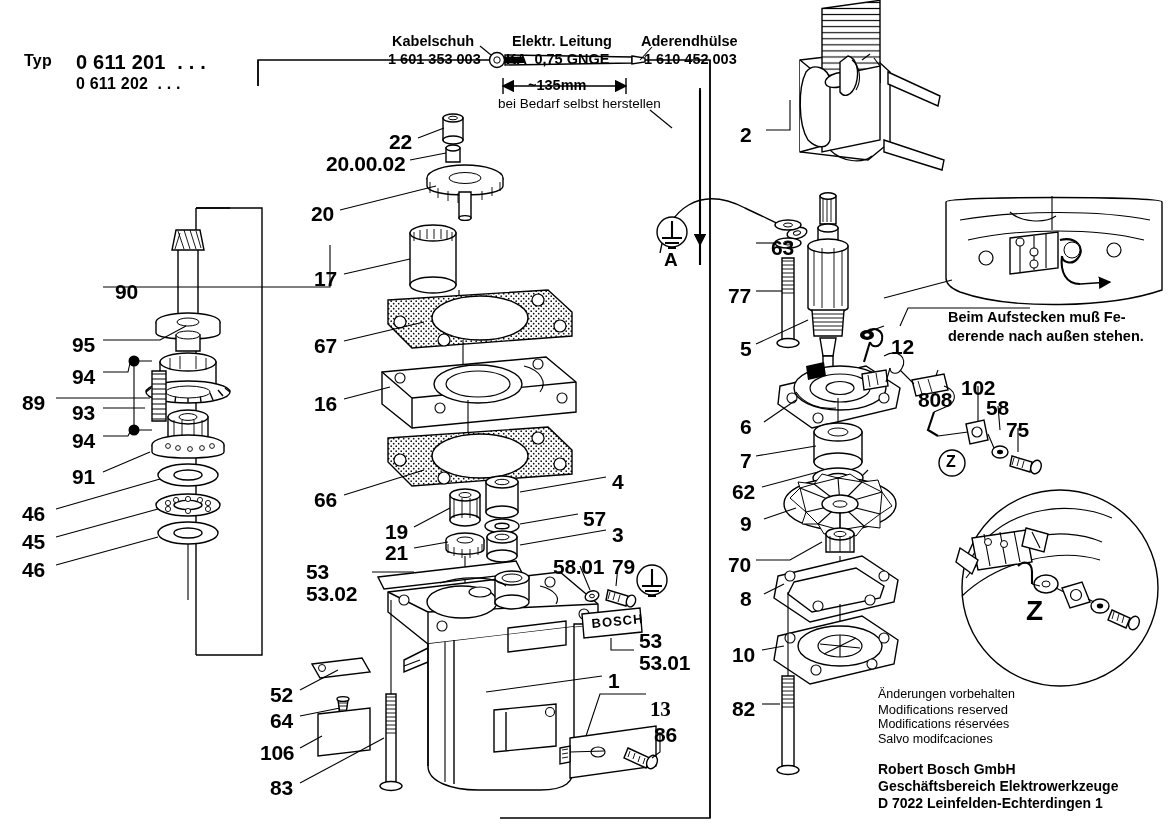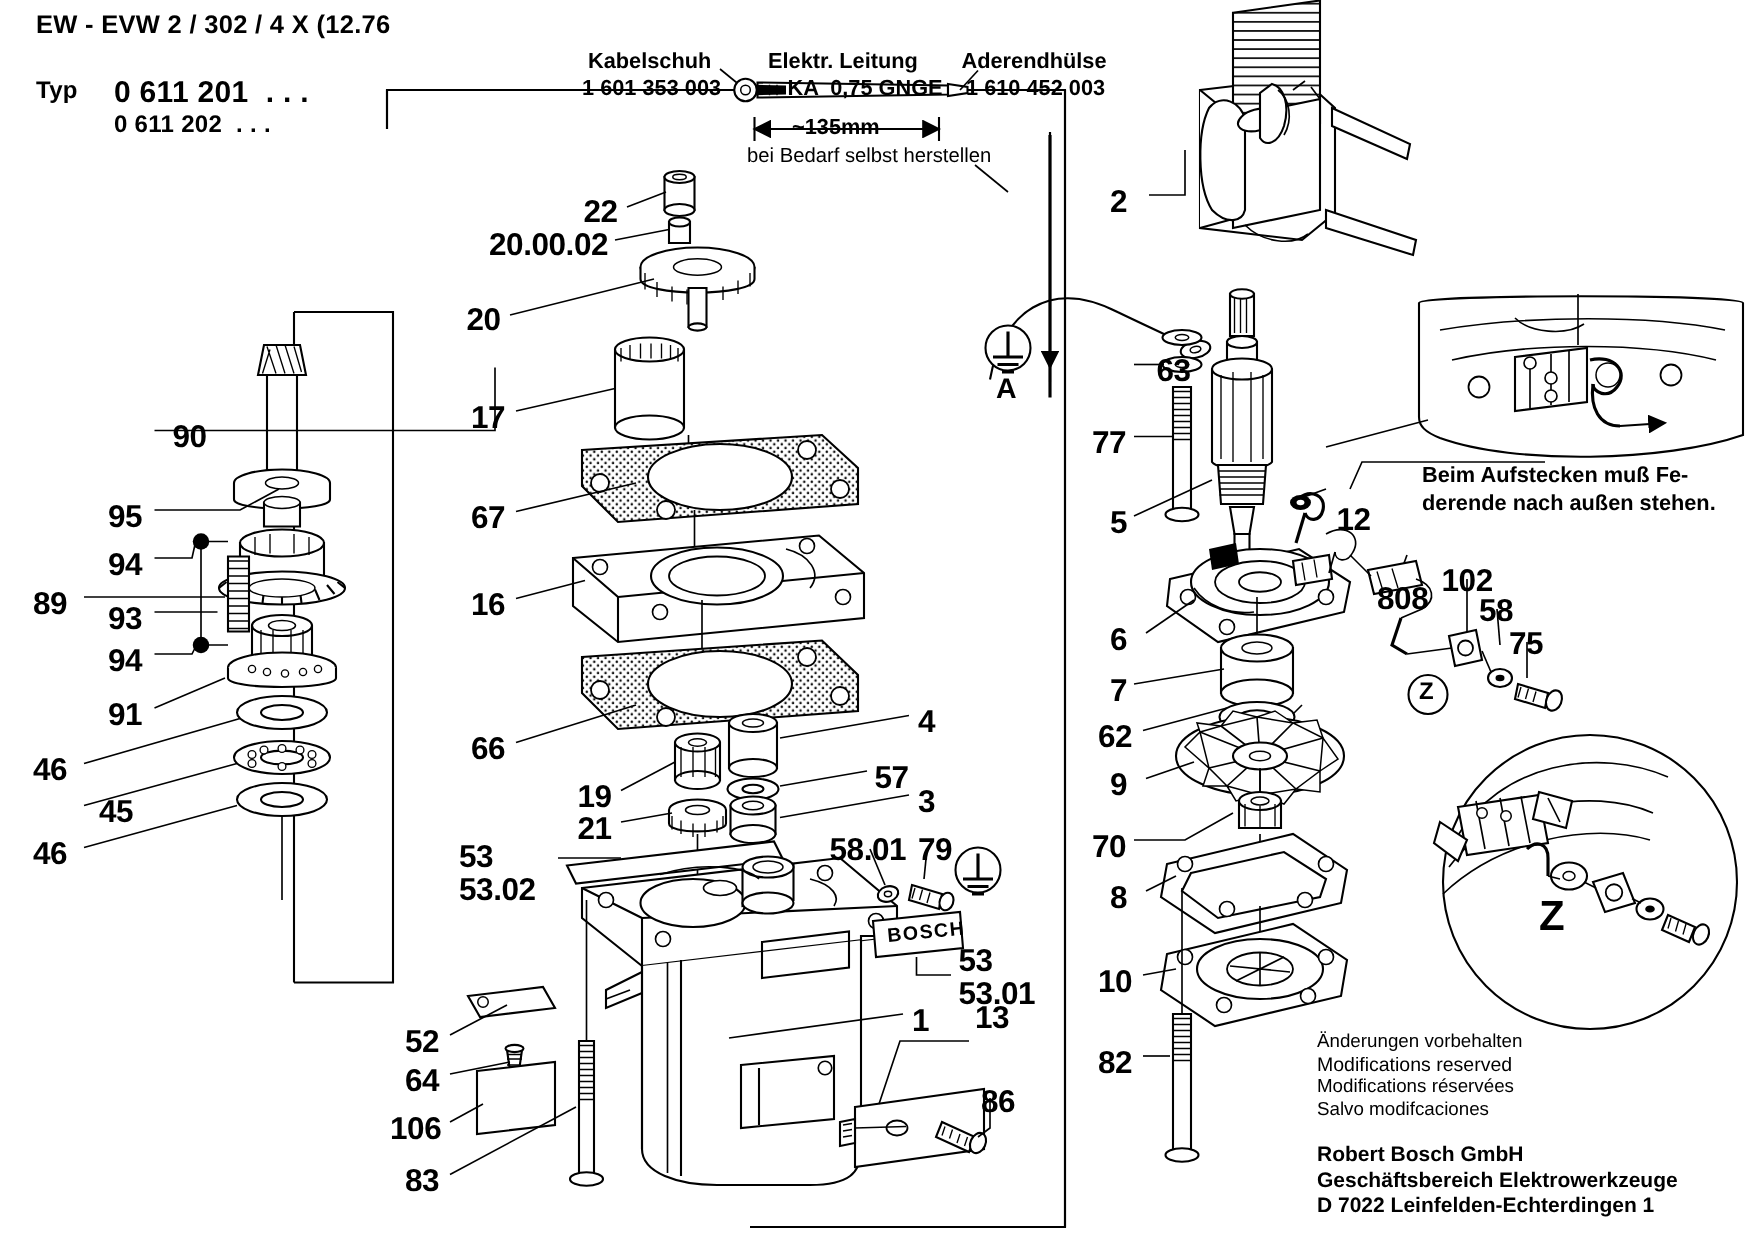--- a/index.html
+++ b/index.html
@@ -579,7 +579,6 @@
     </g>
   </svg>
 
-  <div class="t hdr" style="left:24px;top:8px;font-size:17px;">EW - EVW 2 / 302 / 4 X (12.76</div>
   <div class="t hdr" style="left:24px;top:52px;font-size:16px;">Typ</div>
   <div class="t hdr" style="left:76px;top:52px;font-size:20px;">0 611 201  . . .</div>
   <div class="t hdr" style="left:76px;top:75px;font-size:16px;">0 611 202  . . .</div>

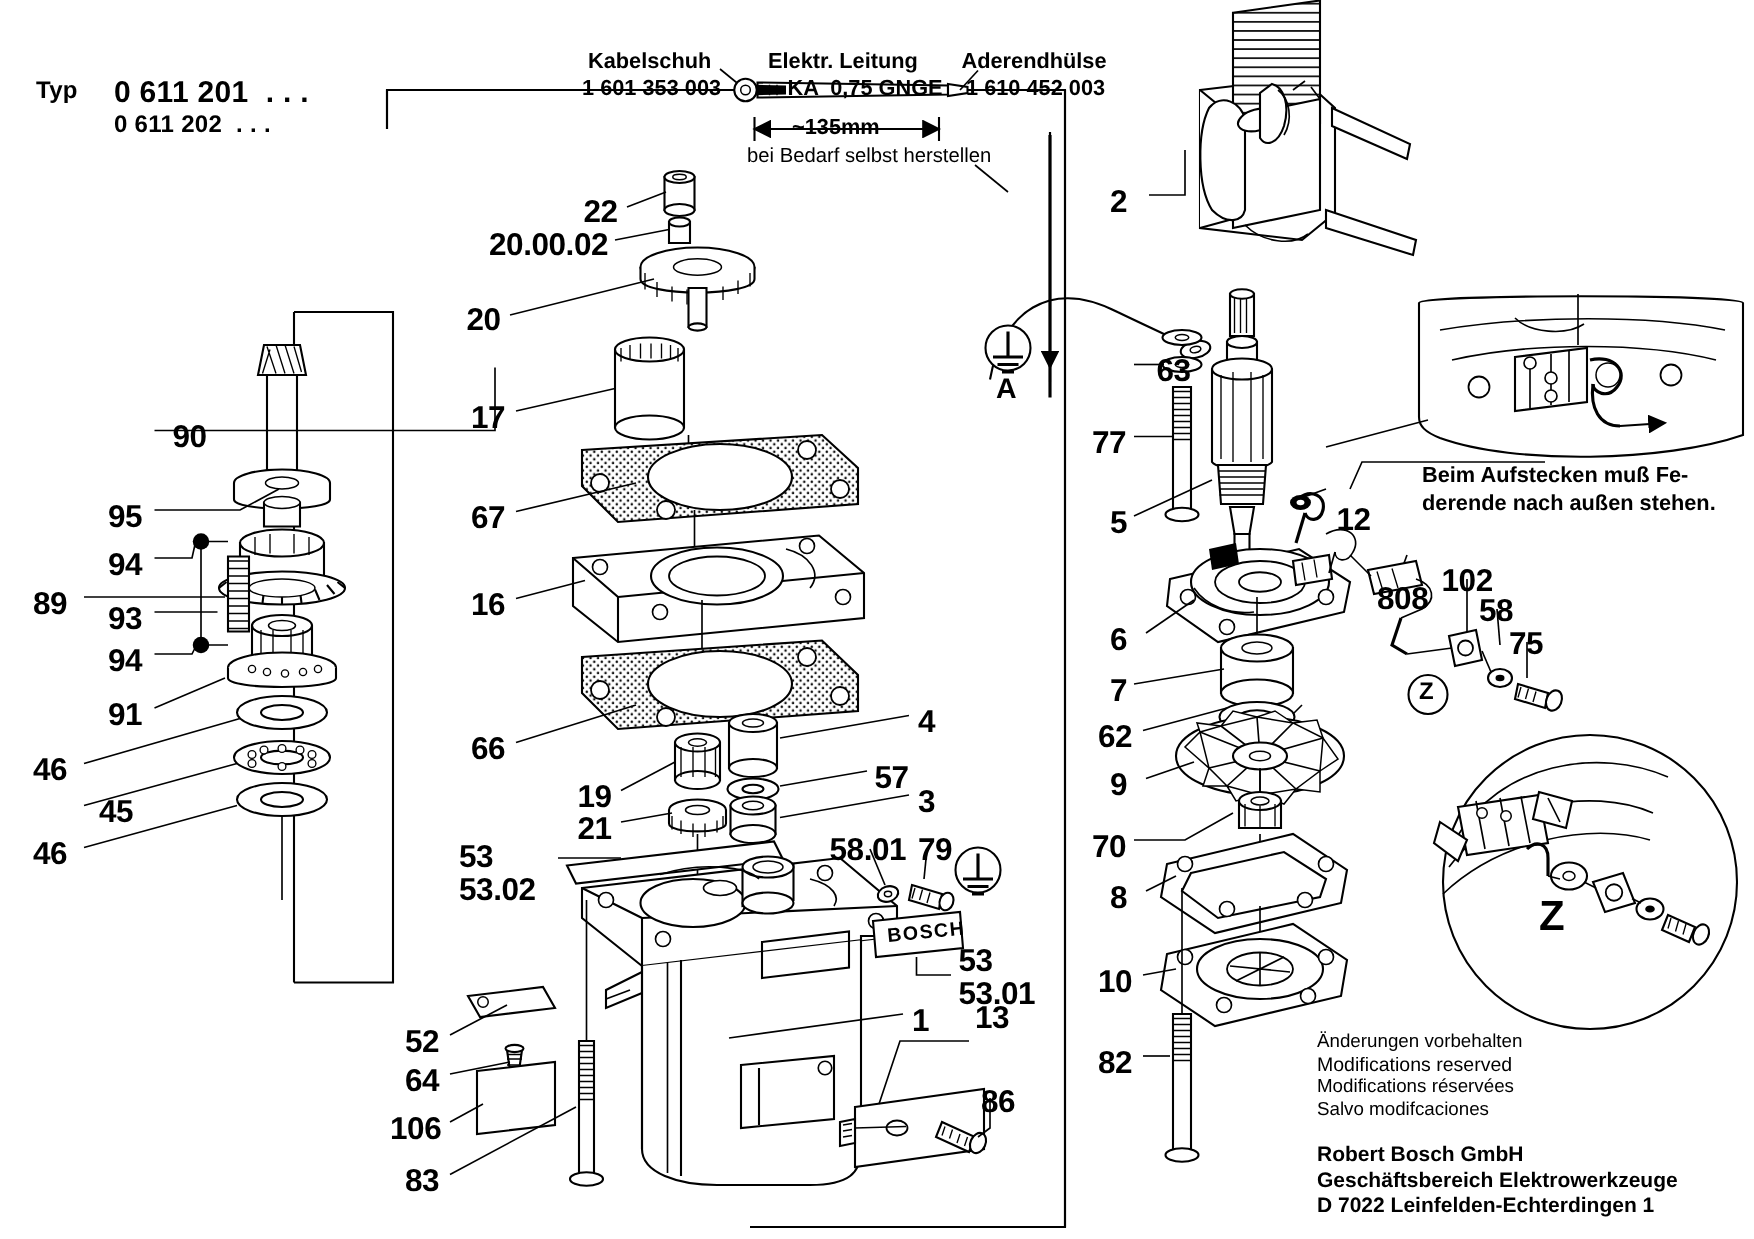--- a/index.html
+++ b/index.html
@@ -586,7 +586,7 @@
   <div class="t note" style="left:392px;top:34px;">Kabelschuh</div>
   <div class="t note" style="left:388px;top:52px;">1 601 353 003</div>
   <div class="t note" style="left:512px;top:34px;">Elektr. Leitung</div>
-  <div class="t note" style="left:525px;top:52px;">KA  0,75 GNGE</div>
+  <div class="t note" style="left:506px;top:52px;">KA  0,75 GNGE</div>
   <div class="t note" style="left:641px;top:34px;">Aderendhülse</div>
   <div class="t note" style="left:644px;top:52px;">1 610 452 003</div>
   <div class="t note" style="left:528px;top:78px;">~135mm</div>

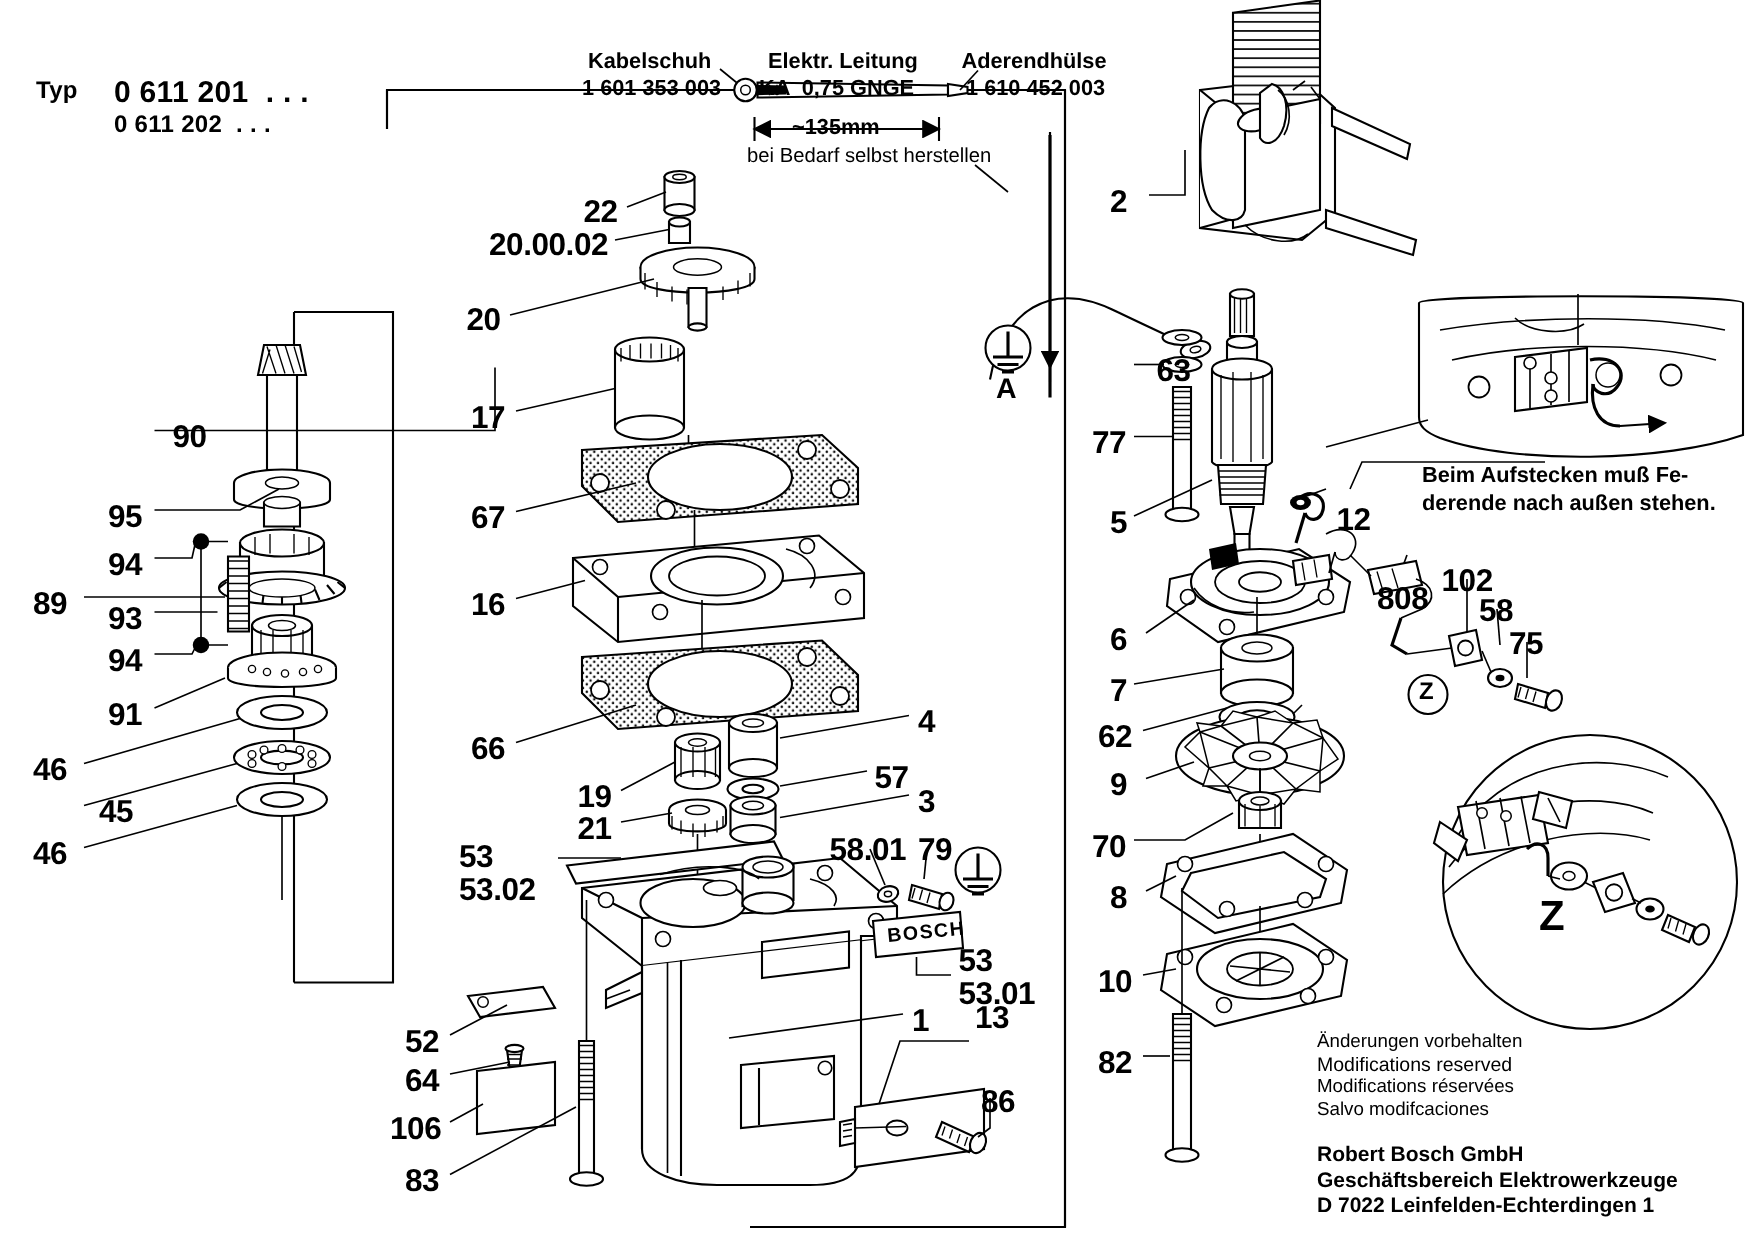--- a/index.html
+++ b/index.html
@@ -617,7 +617,7 @@
       <div class="t ref" style="left: 72px; top: 430px;">94</div>
       <div class="t ref" style="left: 72px; top: 466px;">91</div>
       <div class="t ref" style="left: 22px; top: 503px;">46</div>
-      <div class="t ref" style="left: 22px; top: 531px; margin-left: 44px;">45</div>
+      <div class="t ref" style="left: 22px; top: 531px;">45</div>
       <div class="t ref" style="left: 22px; top: 559px;">46</div>
       <div class="t ref" style="left: 389px; top: 131px;">22</div>
       <div class="t ref" style="left: 326px; top: 153px;">20.00.02</div>

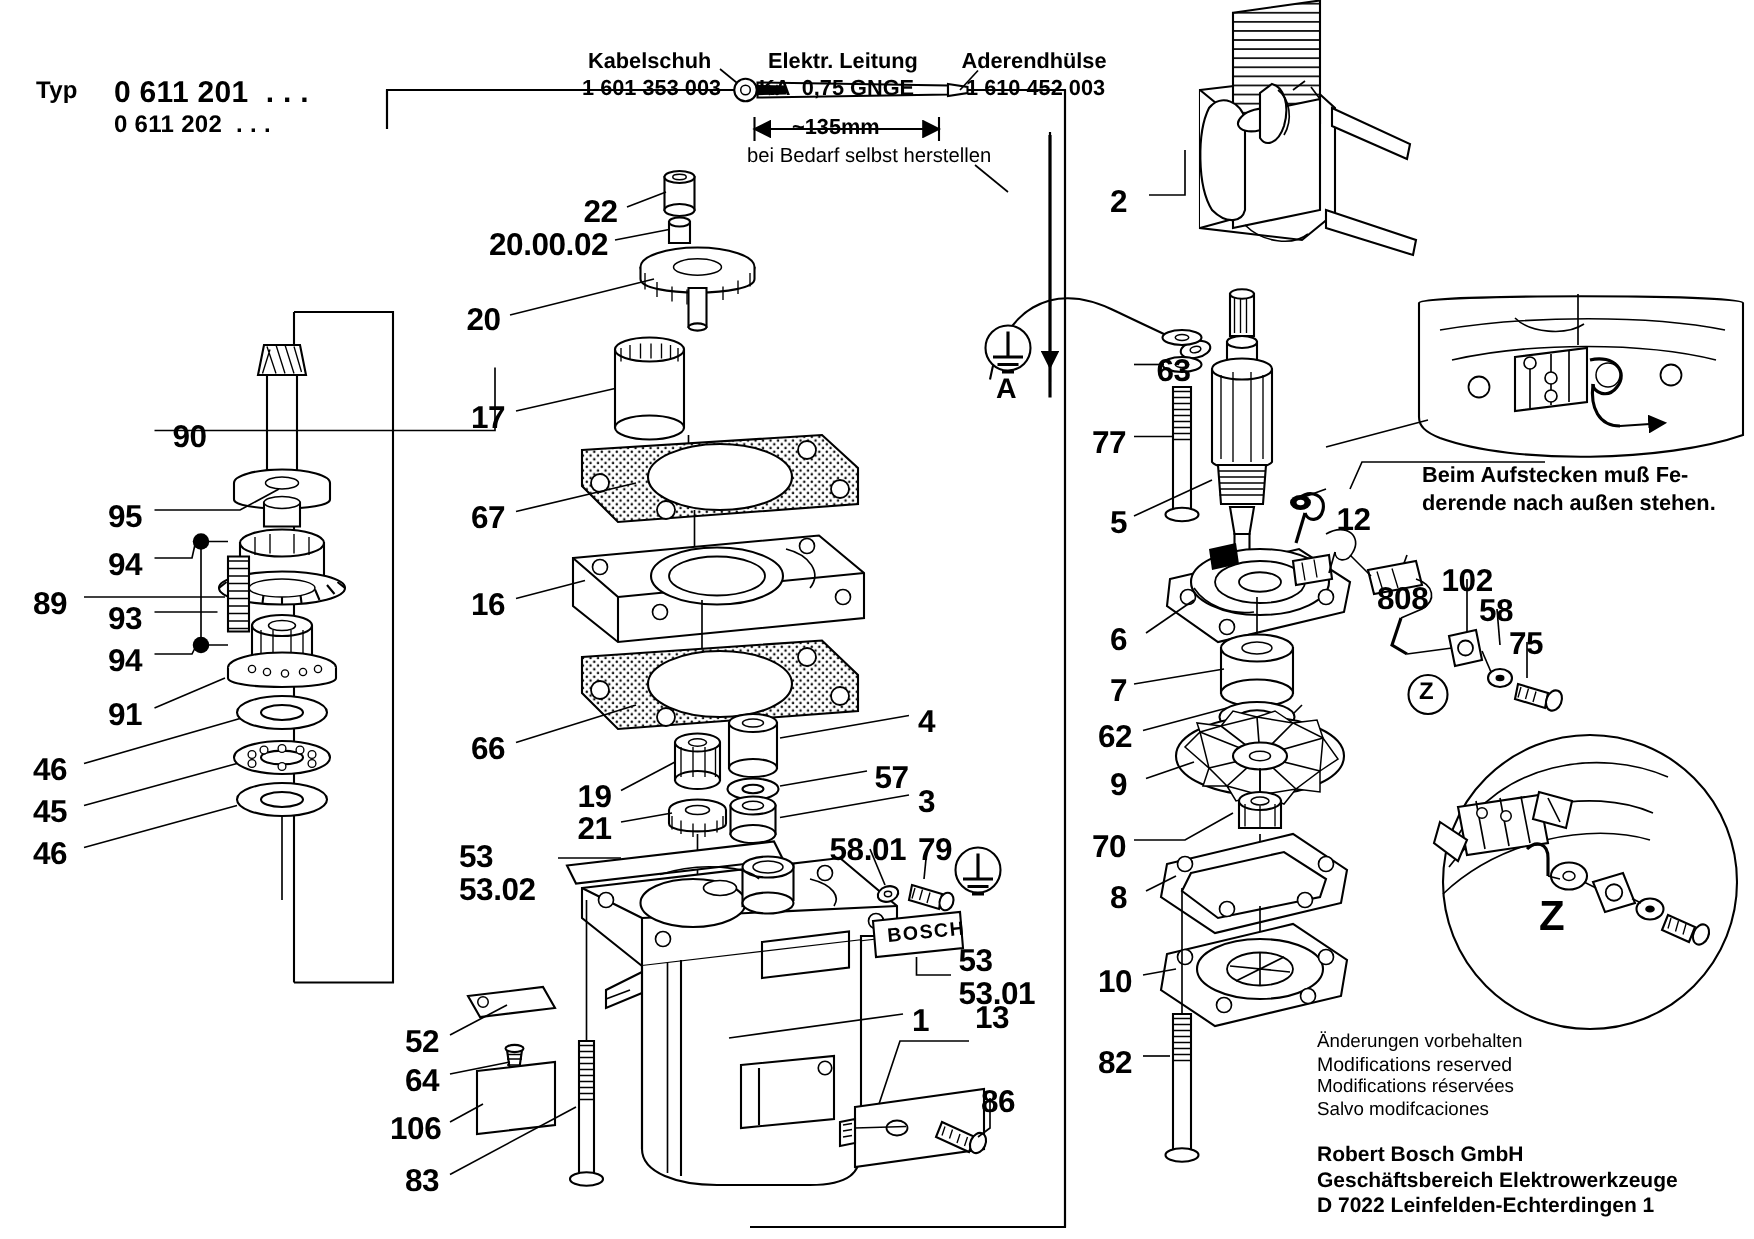--- a/index.html
+++ b/index.html
@@ -642,7 +642,7 @@
       <div class="t ref" style="left: 639px; top: 630px;">53</div>
       <div class="t ref" style="left: 639px; top: 652px;">53.01</div>
       <div class="t ref" style="left: 608px; top: 670px;">1</div>
-      <div class="t ref" style="left: 650px; top: 668px;">13</div>
+      <div class="t ref" style="left: 650px; top: 698px; font-family: Liberation Serif, serif;">13</div>
       <div class="t ref" style="left: 654px; top: 724px;">86</div>
       <div class="t ref" style="left: 740px; top: 124px;">2</div>
       <div class="t ref" style="left: 771px; top: 237px;">63</div>

